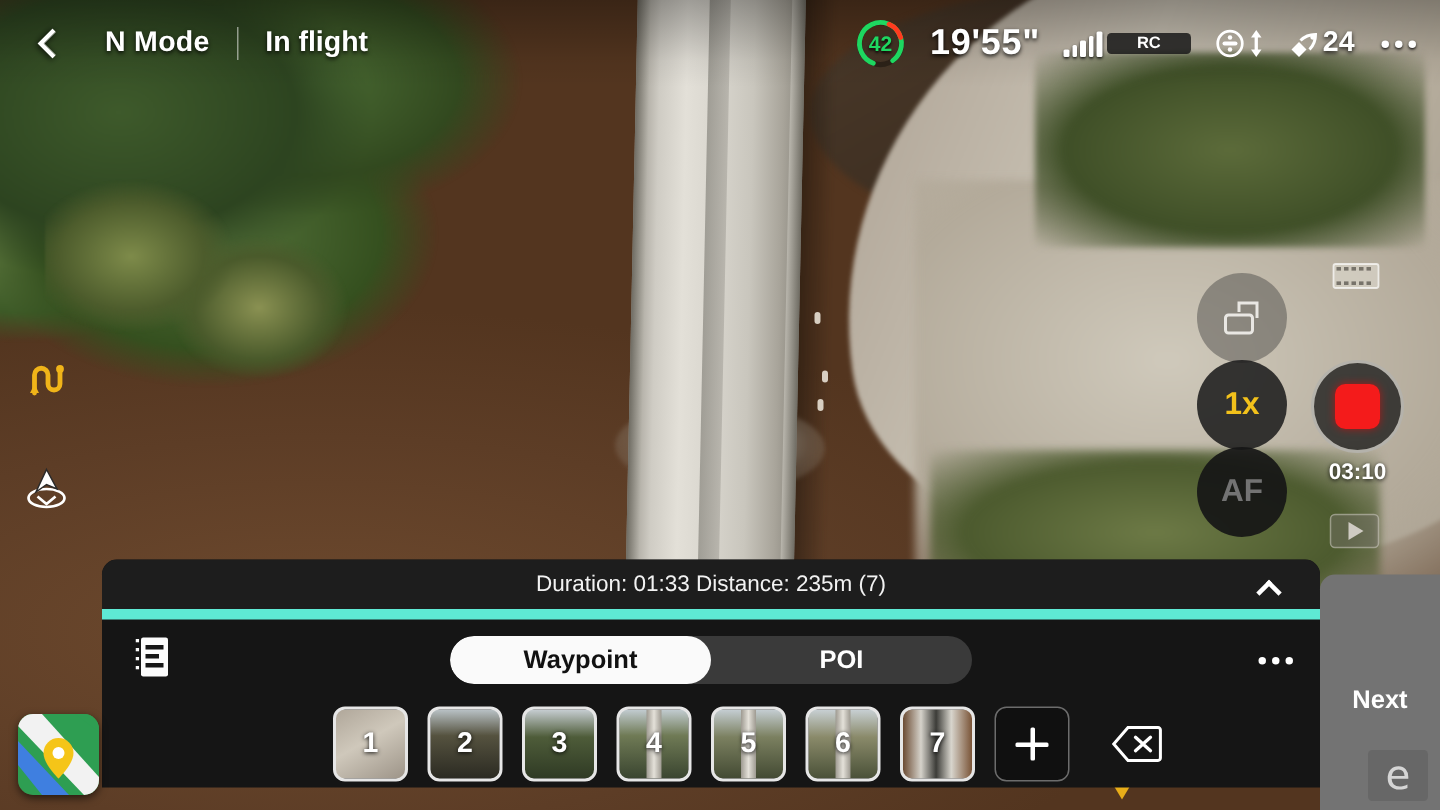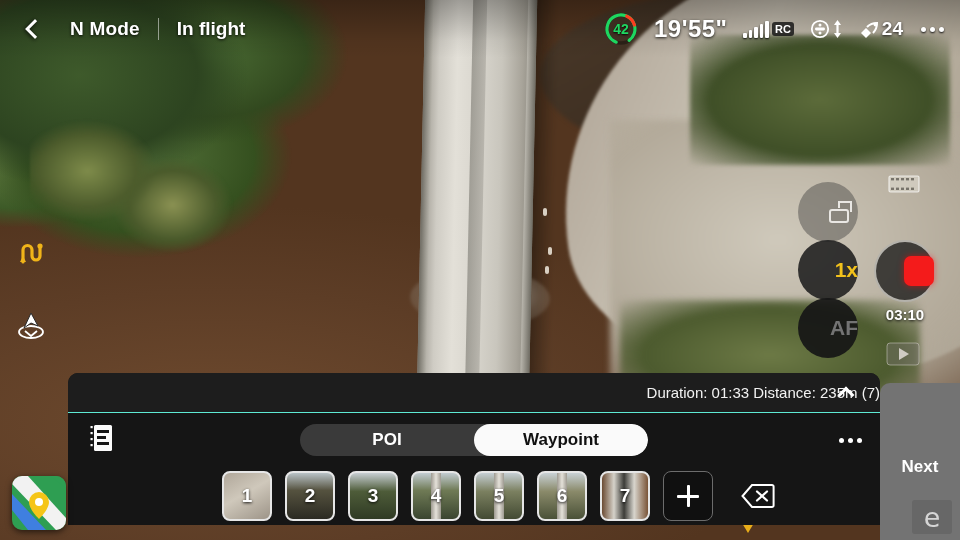--- a/index.html
+++ b/index.html
@@ -148,7 +148,7 @@
   .signal i { display: block; width: 3.5px; background: #fff; border-radius: 1px;
               box-shadow: 0 1px 2px rgba(0,0,0,.9); }
   .rc-badge {
-    margin-left: 3px; padding: 1px 3px; border-radius: 3px;
+    margin-left: 3px; padding: 1px 20px; border-radius: 3px;
     background: rgba(25,25,25,.85);
     font-size: 11px; font-weight: bold; color: #fff; line-height: 12px;
   }

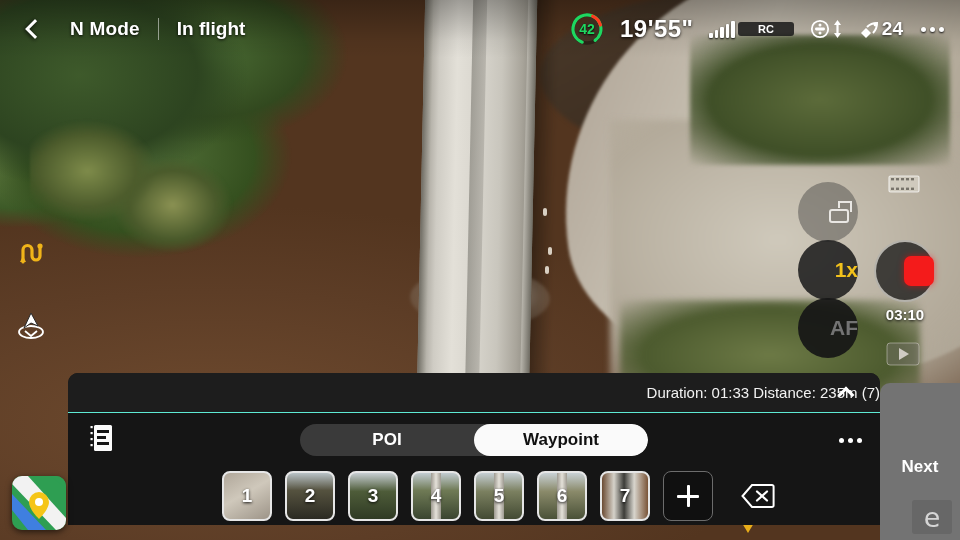--- a/index.html
+++ b/index.html
@@ -169,7 +169,7 @@
   .cam-controls { position: absolute; right: 0; top: 160px; width: 170px; height: 240px; z-index: 18; }
   .round-btn {
     position: absolute; border-radius: 50%;
-    display: flex; align-items: center; justify-content: flex-end;
+    display: flex; align-items: center; justify-content: center;
     cursor: pointer; user-select: none;
   }
   .btn-mode { left: 8px; top: 22px; width: 60px; height: 60px; background: rgba(90,88,84,.55); }

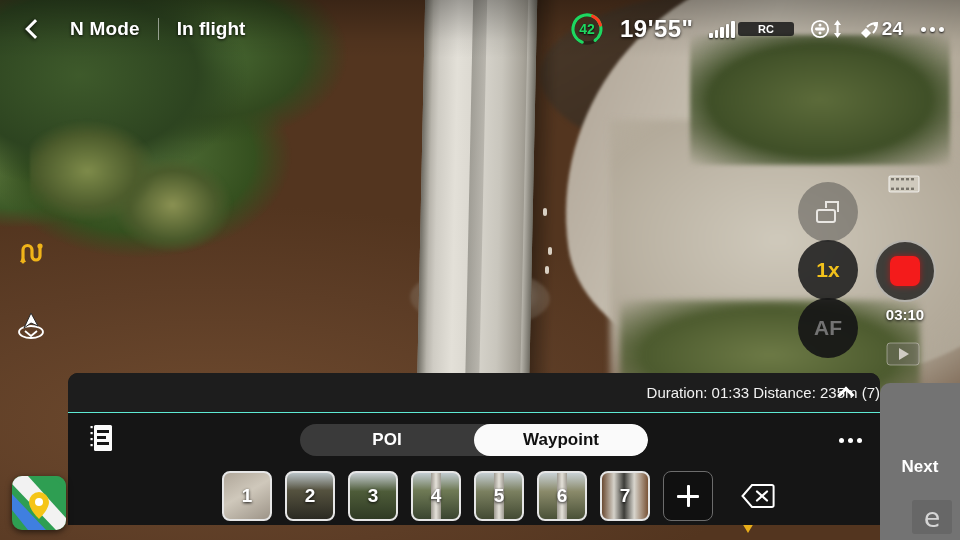--- a/index.html
+++ b/index.html
@@ -197,8 +197,8 @@
   }
   .wp-summary {
     position: relative; height: 40px;
-    display: flex; align-items: center; justify-content: flex-end;
-    background: #1d1d1d; border-bottom: 1px solid #5eead4;
+    display: flex; align-items: center; justify-content: center;
+    background: #1d1d1d; border-bottom: 7px solid #5eead4;
   }
   .wp-summary-text { font-size: 15px; color: #f2f2f2; }
   .collapse-btn {

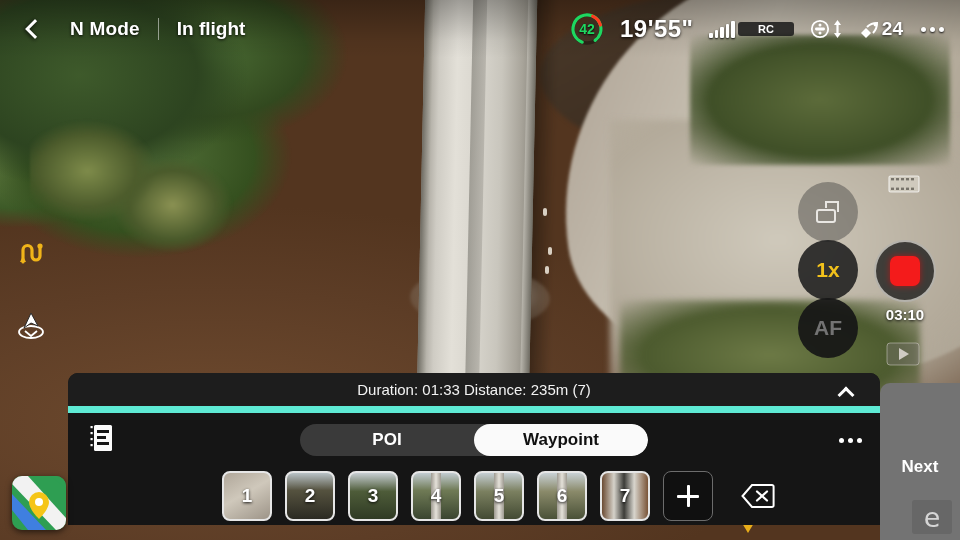--- a/index.html
+++ b/index.html
@@ -482,8 +482,8 @@
       </div>
 
       <div class="segmented">
+        <div class="seg seg-active">Waypoint</div>
         <div class="seg seg-inactive">POI</div>
-        <div class="seg seg-active">Waypoint</div>
       </div>
 
       <div class="kebab-panel">

